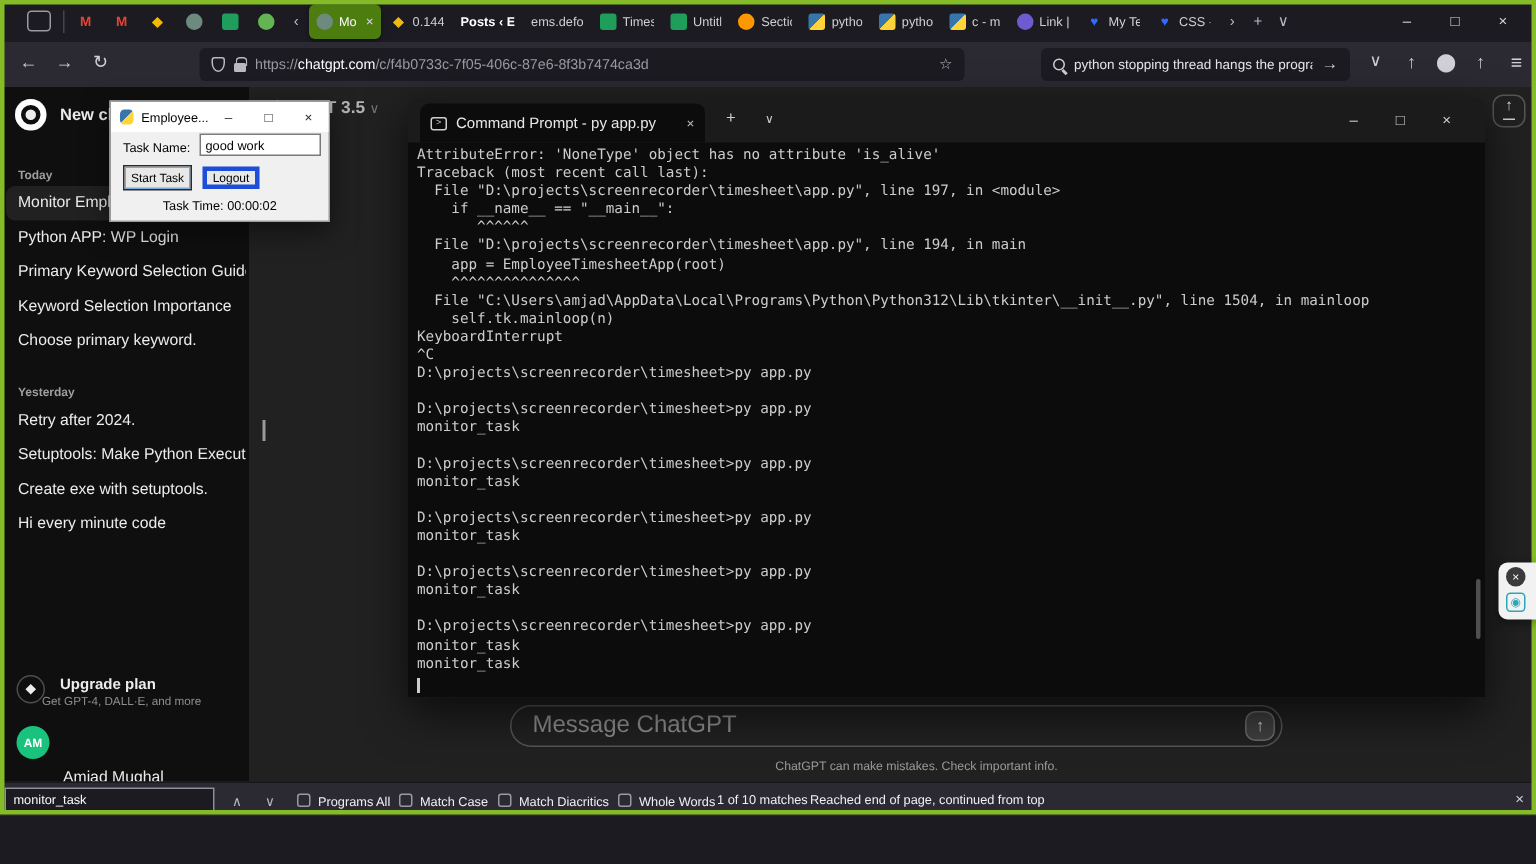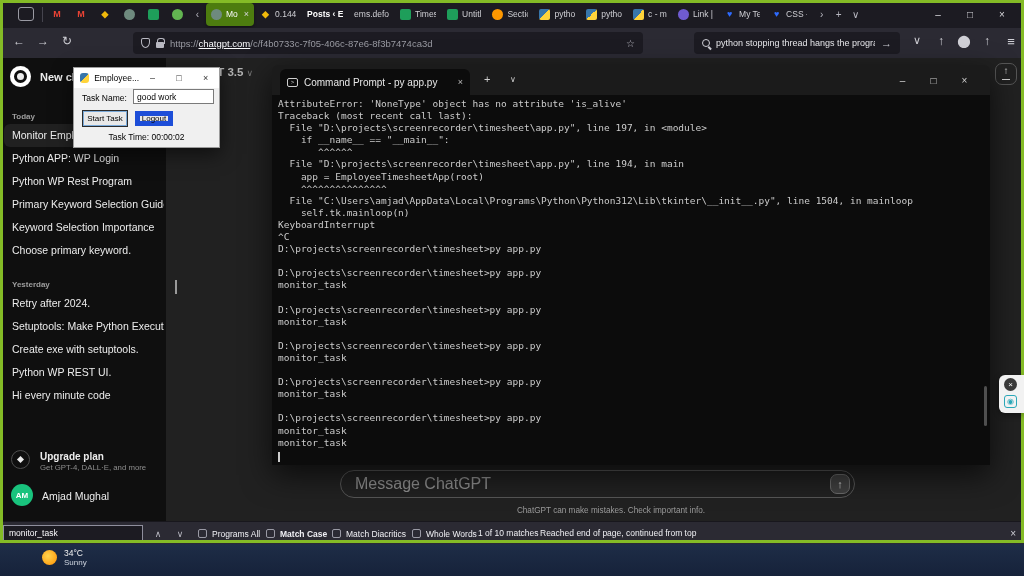--- a/index.html
+++ b/index.html
@@ -33,7 +33,7 @@
   .urlbar { position:absolute; left:133px; top:4px; width:510px; height:22px; background:#1c1b22;
     border-radius:4px; display:flex; align-items:center; padding:0 8px; gap:6px; }
   .urltext { font-size:9.5px; color:#999aa2; white-space:nowrap; overflow:hidden; flex:1; }
-  .urltext b { color:#fbfbfe; font-weight:normal;text-decoration:underline; }
+  .urltext b { color:#fbfbfe; font-weight:normal; }
   .shield { width:9px; height:10px; border:1.5px solid #b9b9c2; border-radius:2px 2px 50% 50%/2px 2px 60% 60%; }
   .lock { position:relative; width:8px; height:6px; background:#b9b9c2; border-radius:1px; margin-top:4px; }
   .lock:before { content:""; position:absolute; left:1px; top:-4px; width:6px; height:5px;

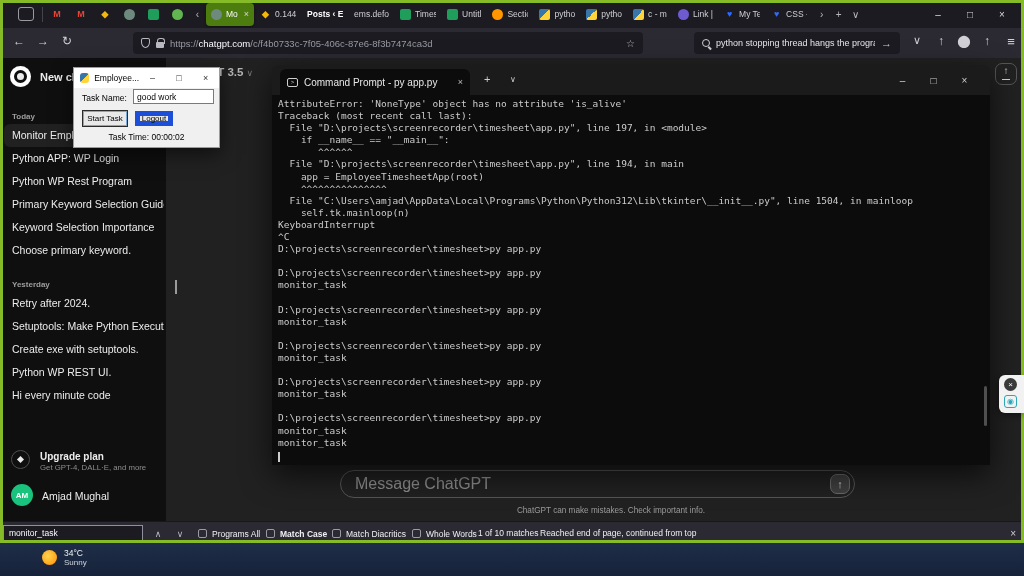--- a/index.html
+++ b/index.html
@@ -100,7 +100,7 @@
   .emp-input { position:absolute; left:59px; top:21px; width:81px; height:15px; background:#fff;
     border:1px solid #7a7a7a; font-size:8.5px; padding:0 3px; font-family:"Liberation Sans",sans-serif;
     color:#000; outline:none; }
-  .emp-btn { position:absolute; background:#e8e8e8; border:5px solid #1d4ed8; font-size:8px;
+  .emp-btn { position:absolute; background:#e8e8e8; border:3px solid #1d4ed8; font-size:8px;
     color:#000; display:flex; align-items:center; justify-content:center; }
   .emp-start { left:8px; top:42px; width:46px; height:17px; border:1px solid #2b2b2b;
     box-shadow:inset 0 0 0 1px #7aa9d8; }

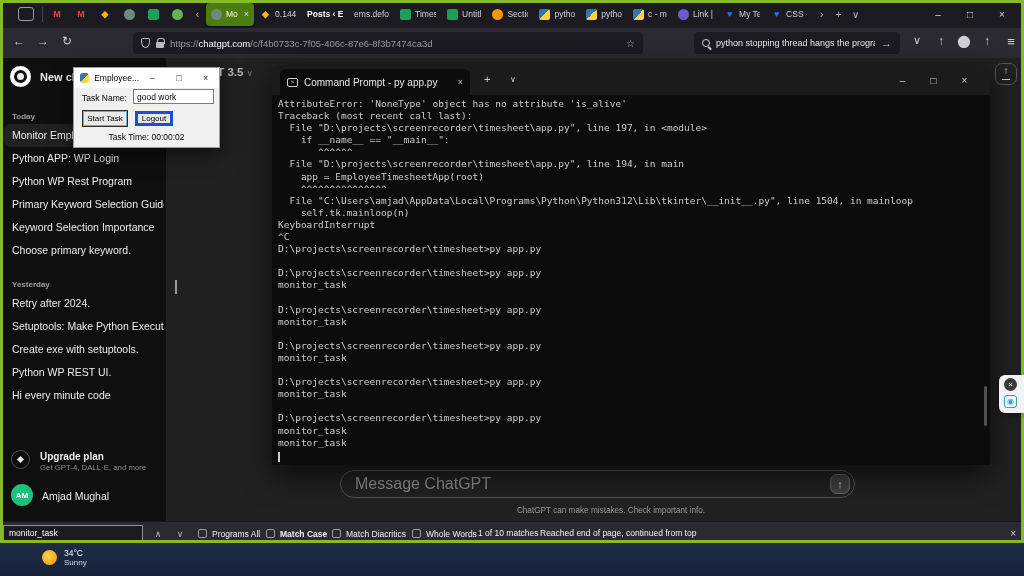--- a/index.html
+++ b/index.html
@@ -278,7 +278,6 @@
           <div class="sec-label">Today</div>
           <div class="sitem active">Monitor Emplo</div>
           <div class="sitem">Python APP: WP Login</div>
-          <div class="sitem">Python WP Rest Program</div>
           <div class="sitem">Primary Keyword Selection Guide</div>
           <div class="sitem">Keyword Selection Importance</div>
           <div class="sitem">Choose primary keyword.</div>

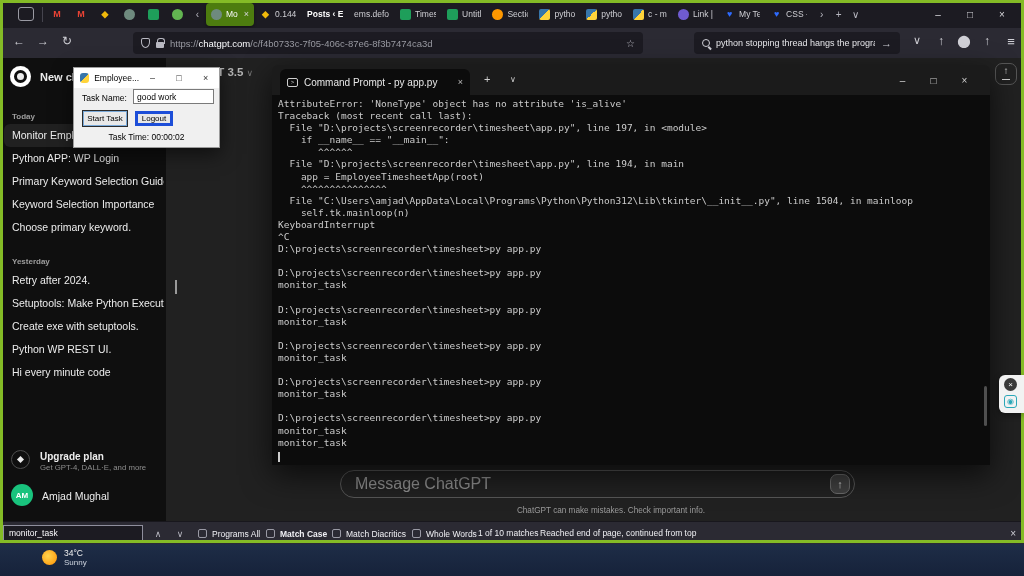--- a/index.html
+++ b/index.html
@@ -285,7 +285,6 @@
           <div class="sitem">Retry after 2024.</div>
           <div class="sitem">Setuptools: Make Python Executabl</div>
           <div class="sitem">Create exe with setuptools.</div>
-          <div class="sitem">Python WP REST UI.</div>
           <div class="sitem">Hi every minute code</div>
         </div>
       <div class="upg-ic">

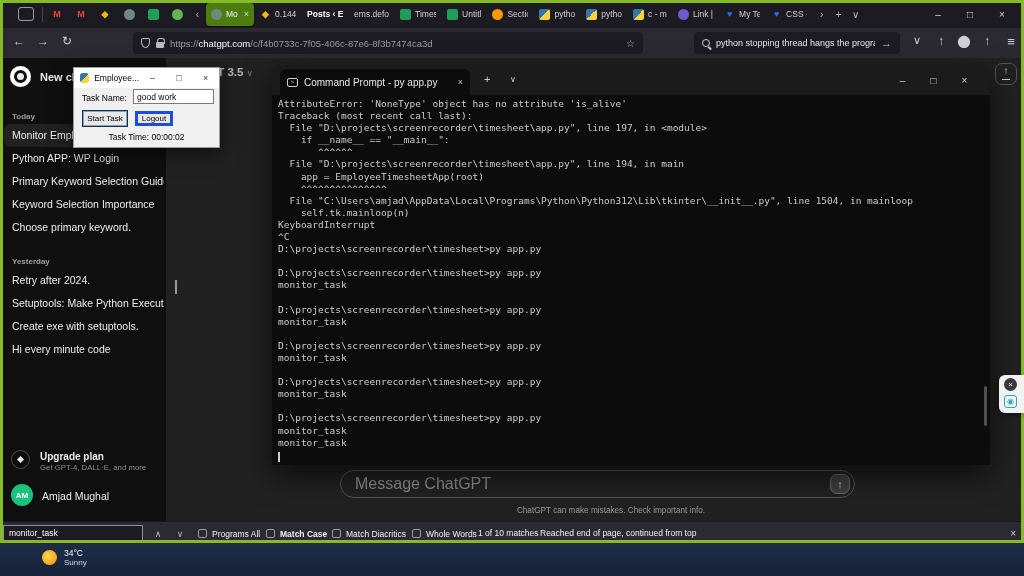--- a/index.html
+++ b/index.html
@@ -64,7 +64,7 @@
   .upg-ic i { position:absolute; left:6px; top:6px; width:5px; height:5px; background:#ececec;
     transform:rotate(45deg); }
   .upg-t { position:absolute; left:40px; top:393px; font-size:10px; font-weight:600; color:#ececec; }
-  .upg-s { position:absolute; left:40px; top:405px; font-size:7.8px; color:#8e8e8e; }
+  .upg-s { position:absolute; left:28px; top:405px; font-size:7.8px; color:#8e8e8e; }
   .avatar { position:absolute; left:11px; top:426px; width:22px; height:22px; border-radius:50%;
     background:#19c37d; color:#fff; font-size:8px; font-weight:700; display:flex;
     align-items:center; justify-content:center; }

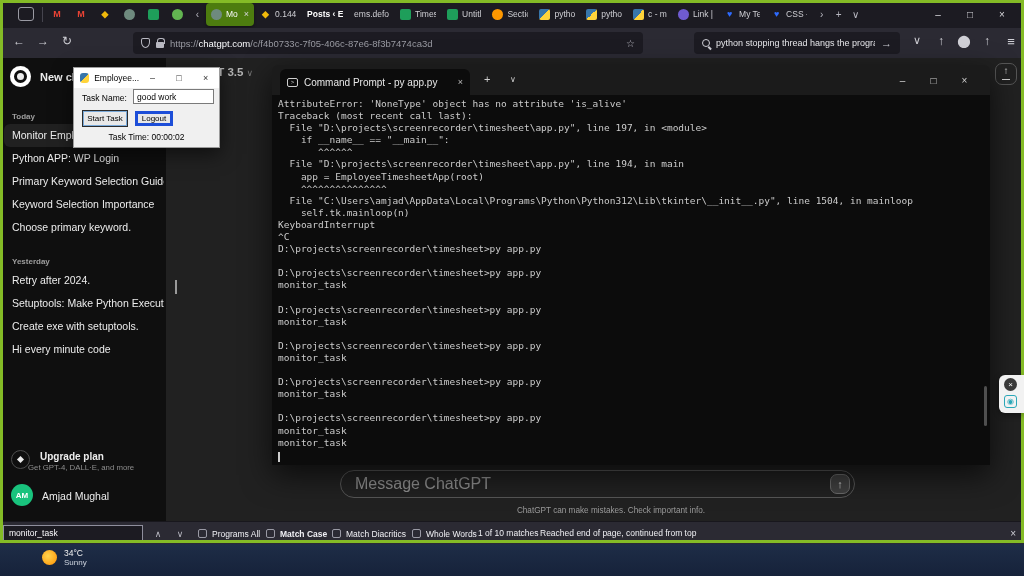--- a/index.html
+++ b/index.html
@@ -68,7 +68,7 @@
   .avatar { position:absolute; left:11px; top:426px; width:22px; height:22px; border-radius:50%;
     background:#19c37d; color:#fff; font-size:8px; font-weight:700; display:flex;
     align-items:center; justify-content:center; }
-  .uname { position:absolute; left:42px; top:432px; font-size:10.5px; color:#ececec; }
+  .uname { position:absolute; left:42px; top:454px; font-size:10.5px; color:#ececec; }
 
   .model { position:absolute; left:175px; top:8px; font-size:11.5px; font-weight:700; color:#b4b4b4; }
   .model span.cv { font-weight:400; color:#777; font-size:9px; margin-left:3px; }

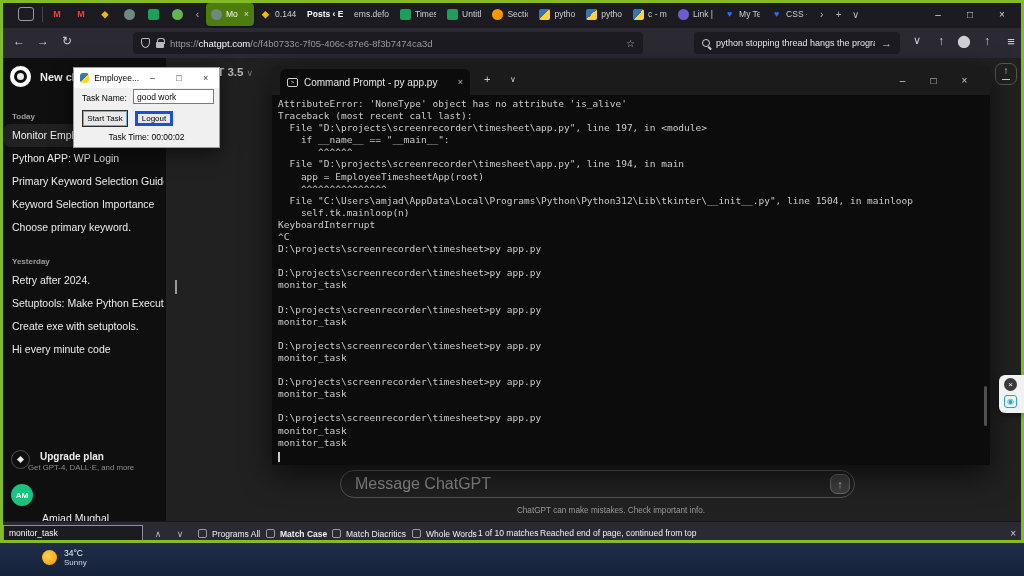--- a/index.html
+++ b/index.html
@@ -383,7 +383,7 @@
         <span class="cb"></span>
         <span>Programs All</span>
       </span>
-    <span class="fcheck" style="left:266px;font-weight:bold;">
+    <span class="fcheck" style="left:266px;">
         <span class="cb"></span>
         <span>Match Case</span>
       </span>

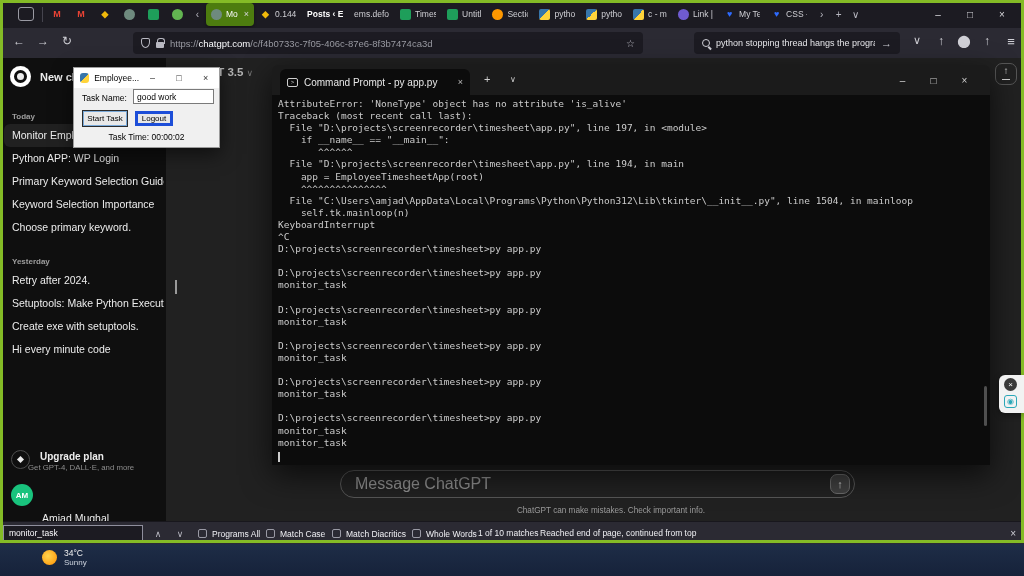--- a/index.html
+++ b/index.html
@@ -406,16 +406,6 @@
     <div class="rec-o">◉</div>
   </div>
 
-  <div class="taskbar">
-    <div class="weather">
-      <span class="sun"></span>
-      <span>
-        <div class="wtemp">34°C</div>
-        <div class="wcond">Sunny</div>
-      </span>
-    </div>
-
-  </div>
 
 </div>
 

